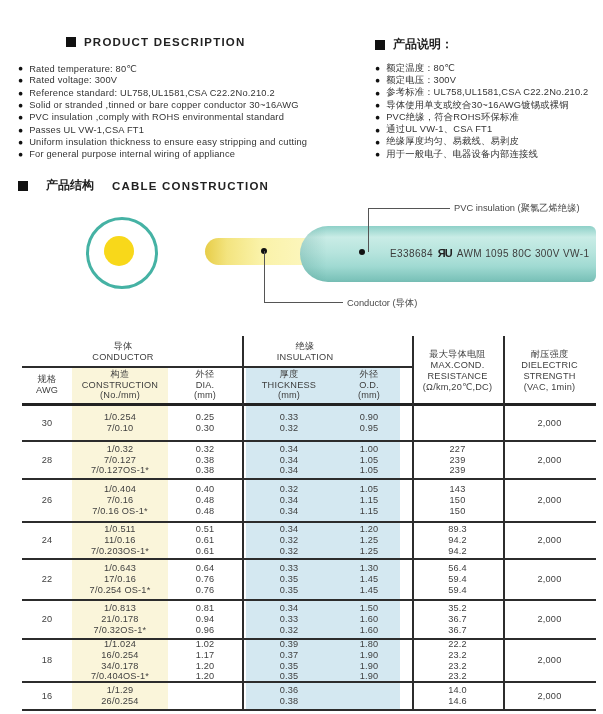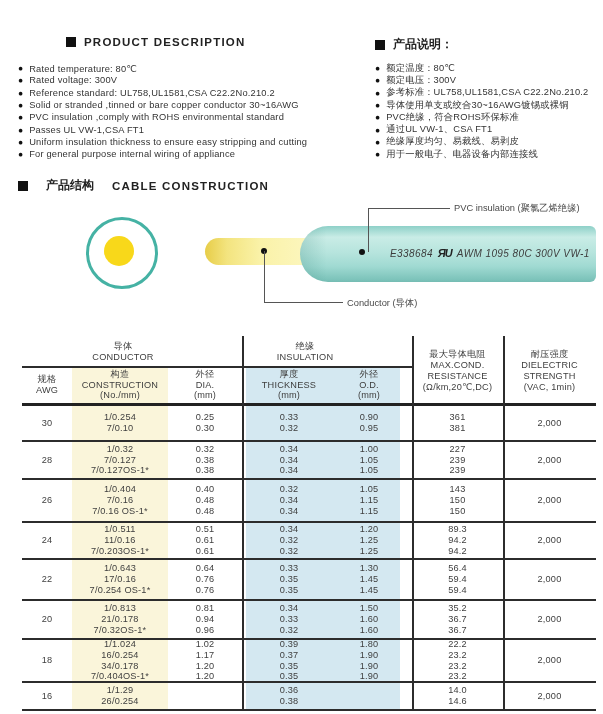--- a/index.html
+++ b/index.html
@@ -150,7 +150,7 @@
 <div class="abs cross-inner"></div>
 <div class="abs rod"></div>
 <div class="abs cyl">
-  <div class="abs marking" style="left:90px;top:21px;font-style:italic;">
+  <div class="abs marking" style="left:90px;top:21px;">
     <span>E338684</span>
     <span class="ulmark">ЯU</span>
     <span>AWM 1095 80C 300V VW-1</span>

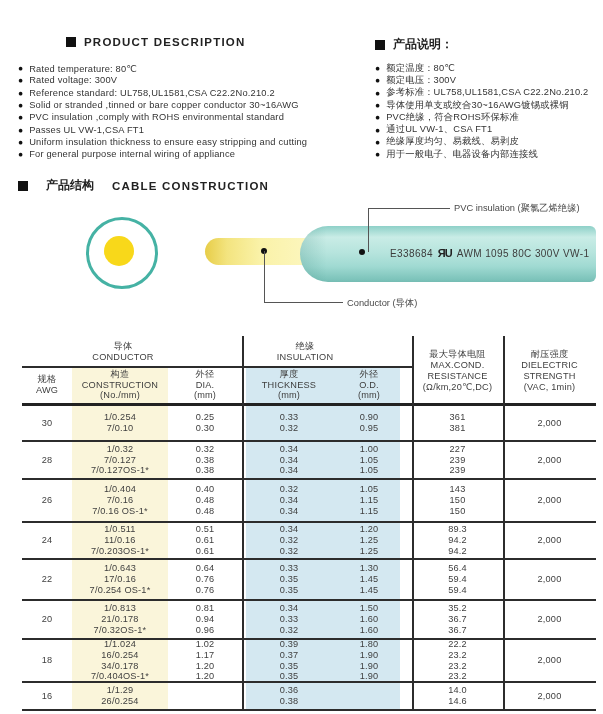--- a/index.html
+++ b/index.html
@@ -241,10 +241,6 @@
           <div>0.90</div>
           <div>0.95</div>
         </div>
-        <div class="cell c-res">
-          <div>361</div>
-          <div>381</div>
-        </div>
         <div class="cell c-die">
           <div>2,000</div>
         </div>

